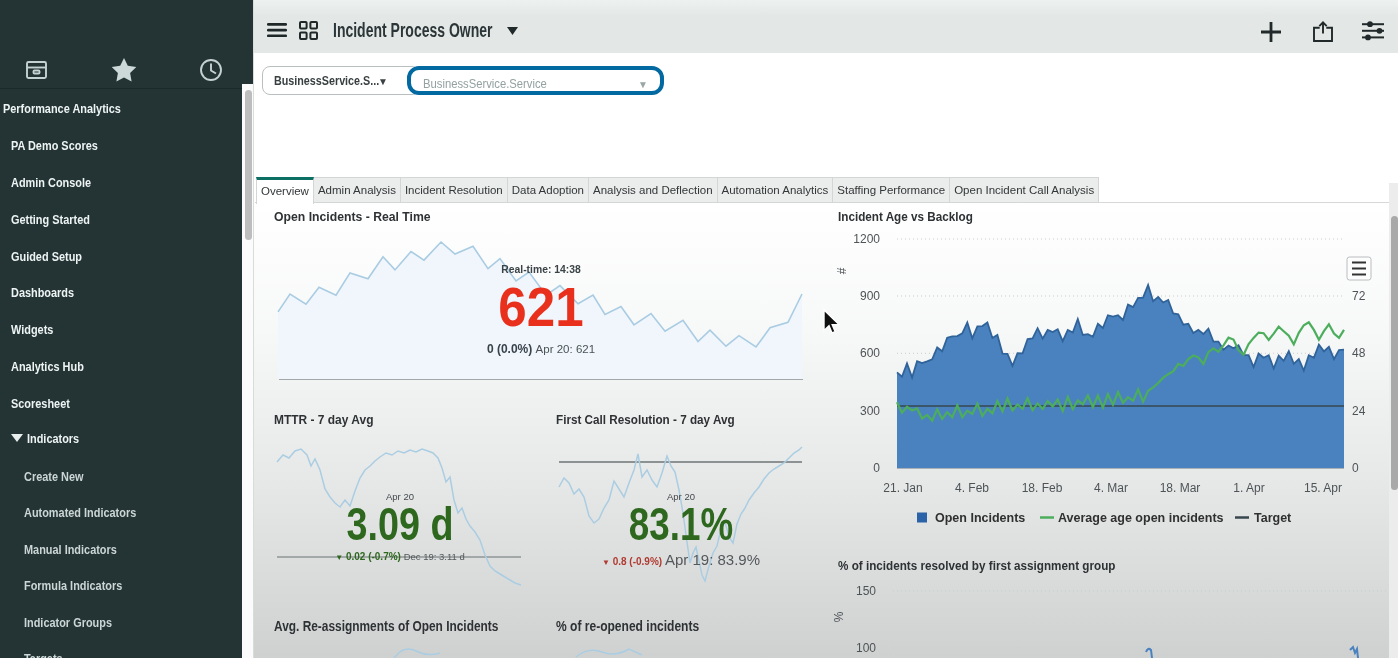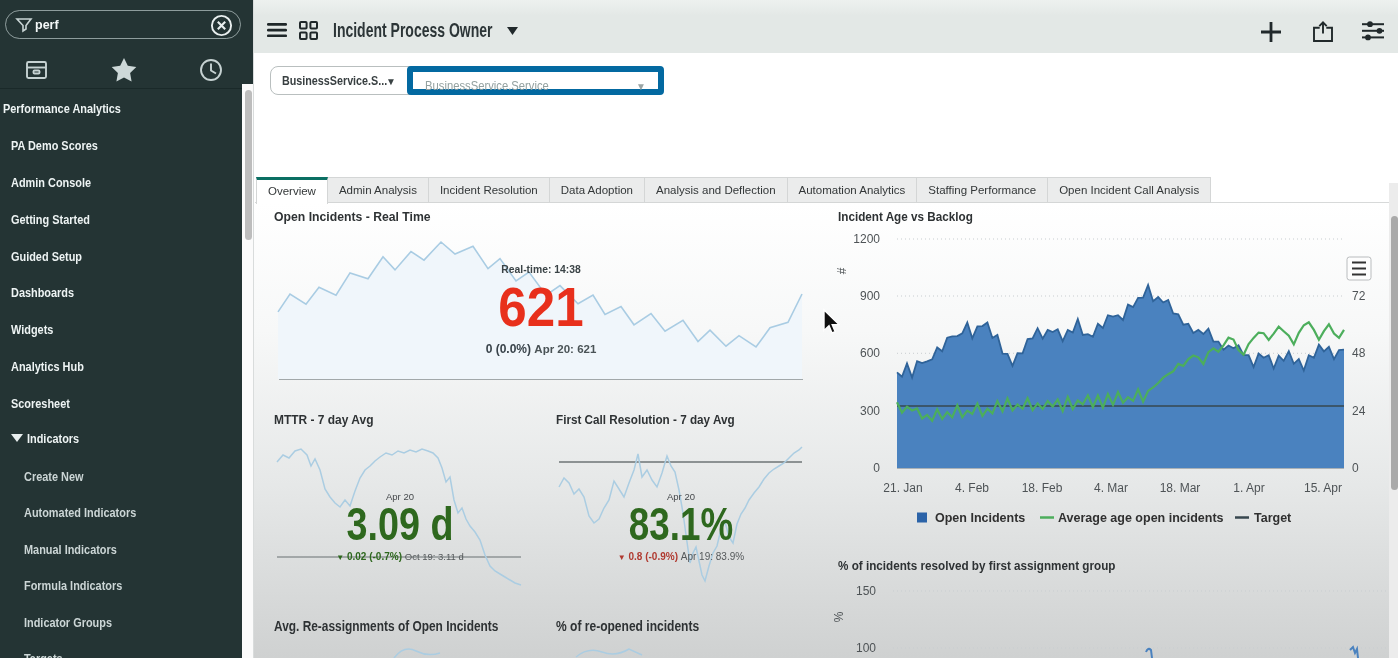--- a/index.html
+++ b/index.html
@@ -50,16 +50,6 @@
 <body>
 
 <div id="sidebar">
- <div class="searchbox">
-  <svg class="abs" style="left:9px;top:5px" width="18" height="18" viewBox="0 0 18 18">
-    <path d="M2 3 L16 3 L11 9.5 L11 13 L8 15 L8 9.5 Z" fill="none" stroke="#c9d5d5" stroke-width="1.6"></path>
-  </svg>
-  <span class="txt">perf</span>
-  <svg class="abs" style="right:7px;top:3px" width="23" height="23" viewBox="0 0 23 23">
-    <circle cx="11.5" cy="11.5" r="9.6" fill="none" stroke="#e9efef" stroke-width="1.9"></circle>
-    <path d="M7.8 7.8 L15.2 15.2 M15.2 7.8 L7.8 15.2" stroke="#e9efef" stroke-width="2.1"></path>
-  </svg>
- </div>
  <svg class="abs" style="left:0;top:52px" width="242" height="36" viewBox="0 0 242 36">
    <g stroke="#c6d2d2" stroke-width="1.9" fill="none">
      <rect x="27" y="10" width="19" height="16" rx="1.5"></rect>

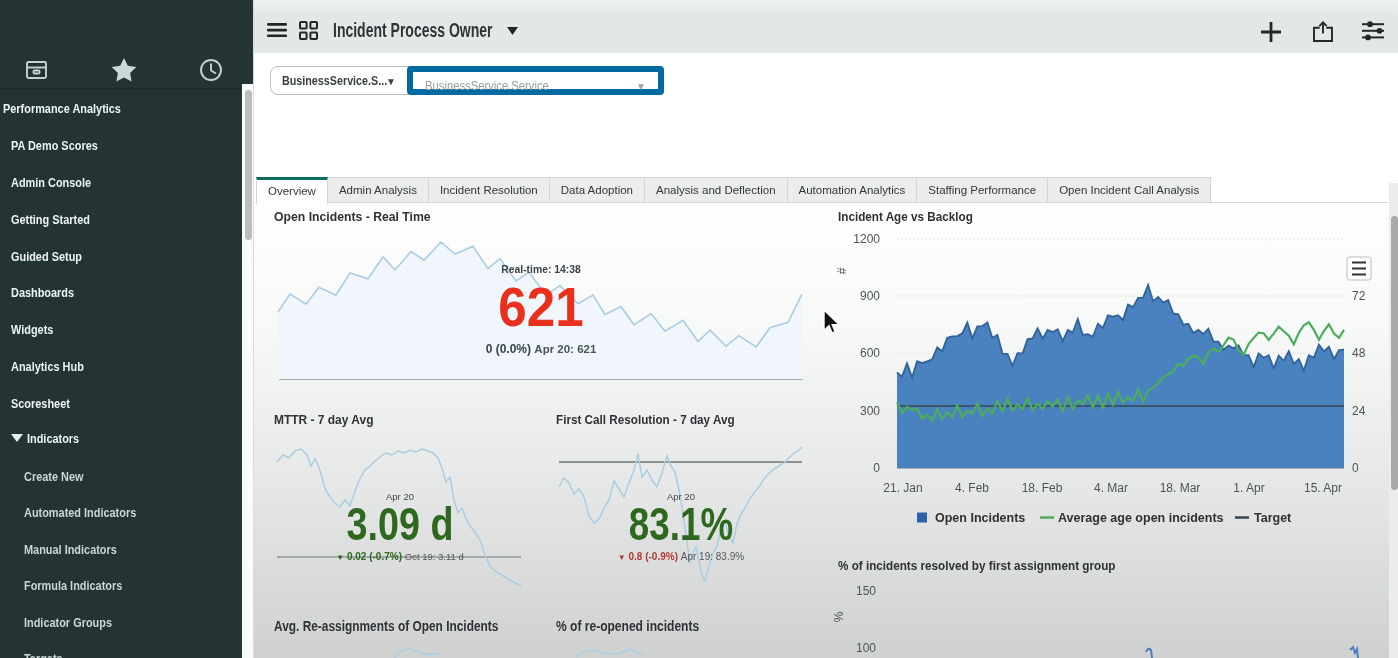--- a/index.html
+++ b/index.html
@@ -23,7 +23,7 @@
  background:linear-gradient(#edf1ef,#e3e8e6 30%);z-index:2}
 #htitle{position:absolute;left:79px;top:19px;font-size:20px;font-weight:bold;color:#2c3537;transform:scaleX(.70);transform-origin:0 0;white-space:nowrap}
 
-.dd1{position:absolute;left:270px;top:66px;width:158px;height:29px;border:1px solid #b9bfbf;border-radius:8px;
+.dd1{position:absolute;left:262px;top:66px;width:158px;height:29px;border:1px solid #b9bfbf;border-radius:8px;
  background:#fff;z-index:2}
 .dd1 .lbl{position:absolute;left:11px;top:7px;font-size:12.5px;font-weight:bold;color:#394042;transform:scaleX(.86);transform-origin:0 0;white-space:nowrap}
 .dd2{position:absolute;left:407px;top:66px;width:257px;height:29px;border:6px solid #0369a1;border-radius:4px;

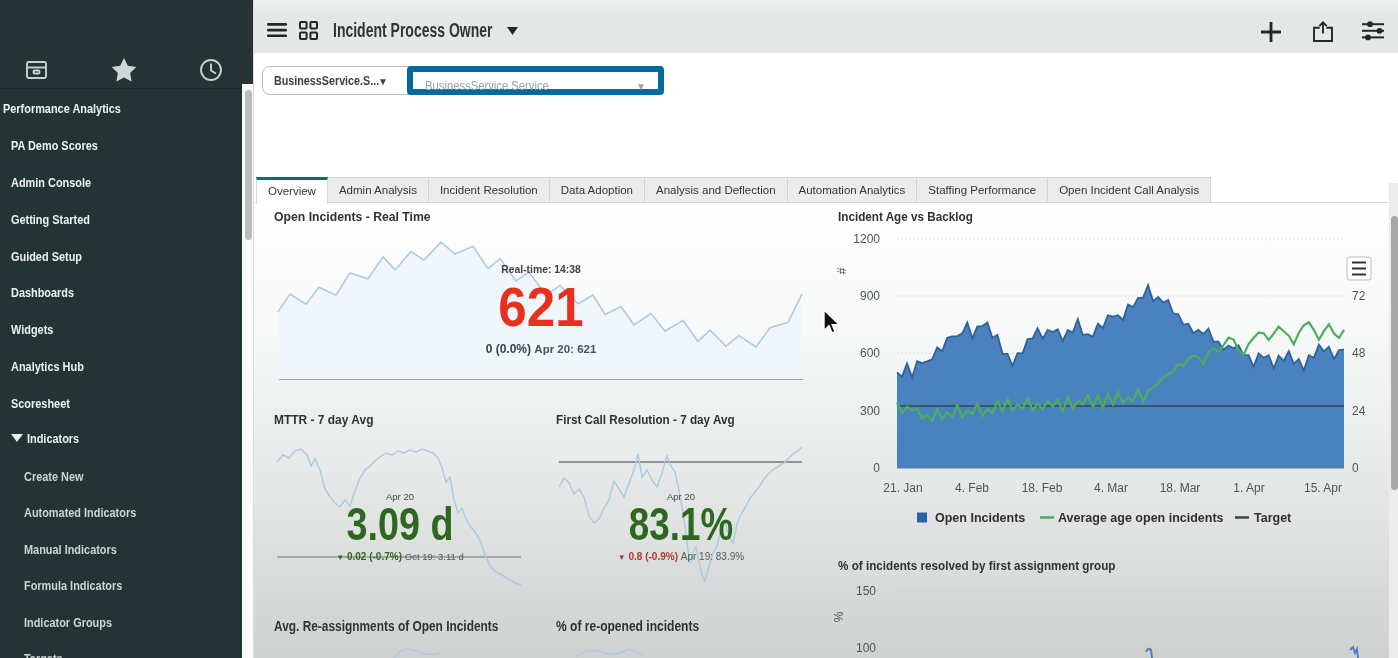--- a/index.html
+++ b/index.html
@@ -26,7 +26,7 @@
 .dd1{position:absolute;left:262px;top:66px;width:158px;height:29px;border:1px solid #b9bfbf;border-radius:8px;
  background:#fff;z-index:2}
 .dd1 .lbl{position:absolute;left:11px;top:7px;font-size:12.5px;font-weight:bold;color:#394042;transform:scaleX(.86);transform-origin:0 0;white-space:nowrap}
-.dd2{position:absolute;left:407px;top:66px;width:257px;height:29px;border:6px solid #0369a1;border-radius:4px;
+.dd2{position:absolute;left:407px;top:66px;width:257px;height:29px;border:4px solid #0369a1;border-radius:12px;
  background:#fff;z-index:2}
 .dd2 .lbl{position:absolute;left:12px;top:7px;font-size:12.5px;color:#93a1a0;transform:scaleX(.9);transform-origin:0 0;white-space:nowrap}
 .car{position:absolute;font-size:10px;color:#3a4244;top:9px}

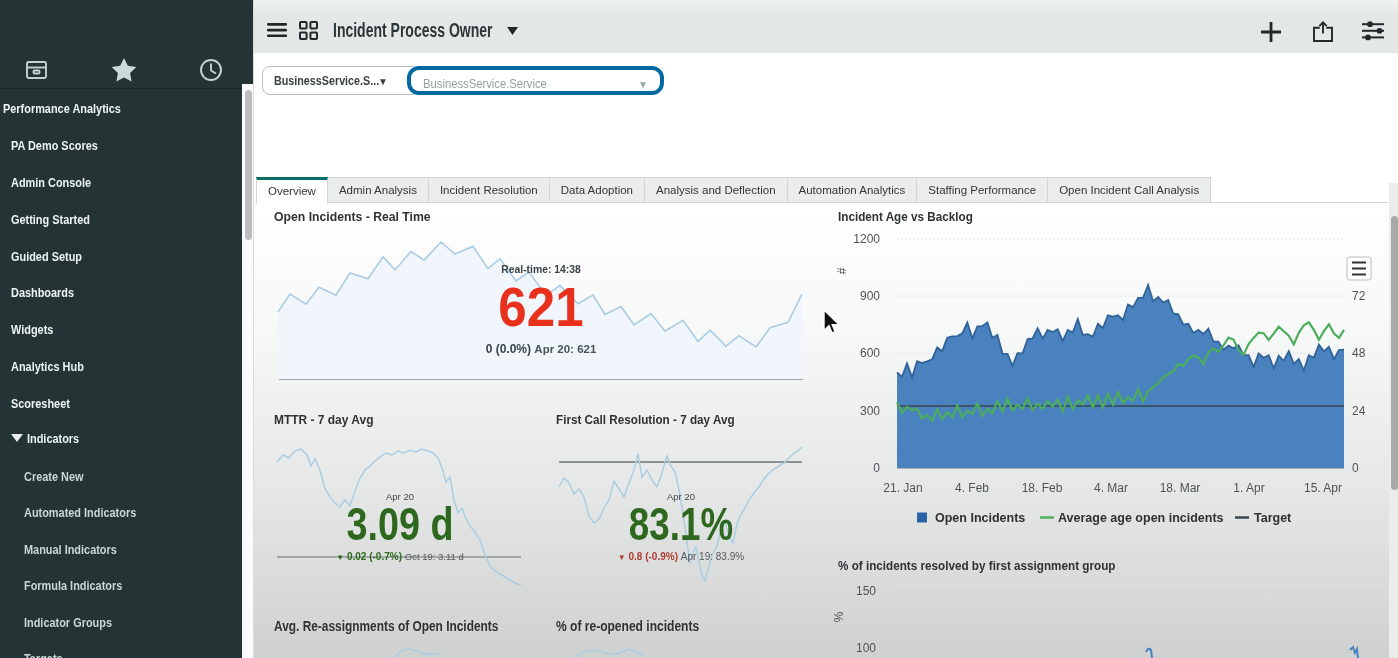--- a/index.html
+++ b/index.html
@@ -33,7 +33,7 @@
 
 #tabs{position:absolute;left:256px;top:177px;width:1133px;height:26px;z-index:3;font-size:11.5px;white-space:nowrap}
 #tabs .bline{position:absolute;left:-1px;top:25px;width:1134px;height:1px;background:#d7d9d9}
-.tab{position:relative;display:inline-block;vertical-align:top;height:26px;line-height:25px;padding:0 11px;
+.tab{position:relative;display:inline-block;vertical-align:top;height:26px;line-height:25px;padding:0 4px;
  color:#333738;background:#ebecec;border:1px solid #d4d6d6;border-left:none;z-index:1}
 .tab.first{border-left:1px solid #d4d6d6}
 .tab.active{background:#fff;border-top:3px solid #0b6f63;border-bottom:none;line-height:22px;z-index:2;height:27px}

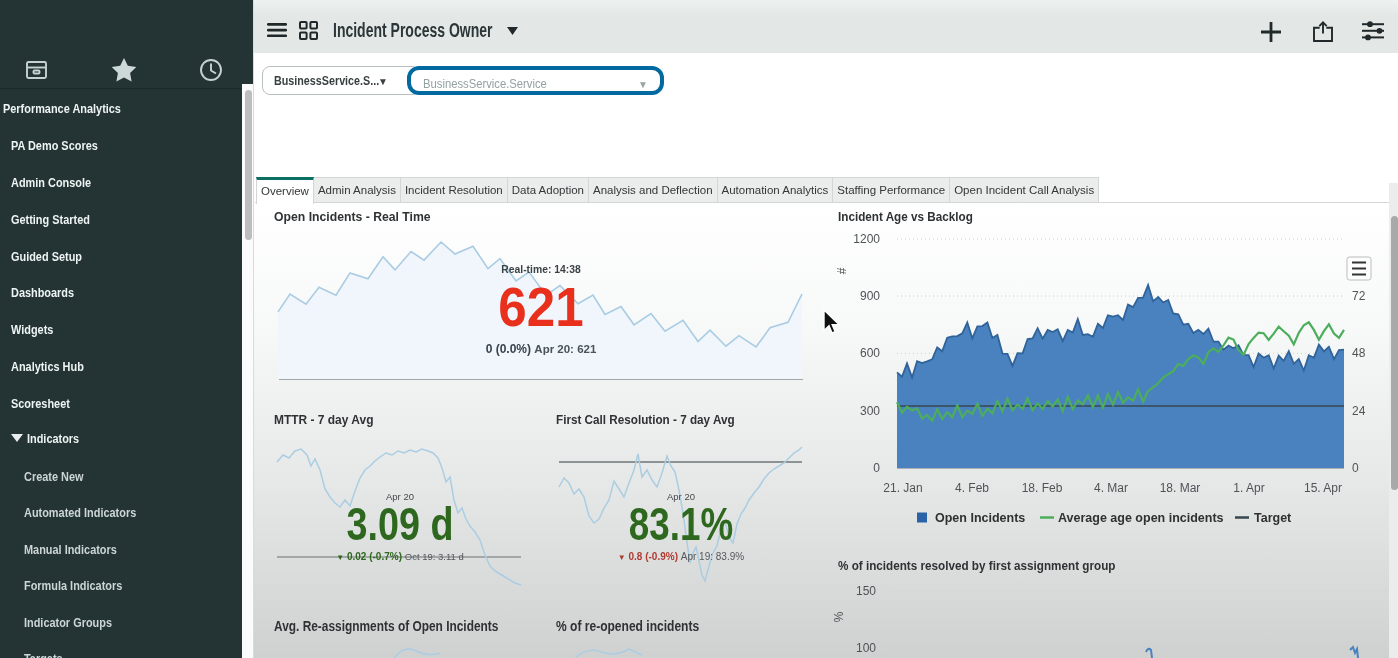--- a/index.html
+++ b/index.html
@@ -158,7 +158,7 @@
  </svg>
  <div class="ov" style="left:187px;top:60px;width:200px;font-size:11.5px;font-weight:bold;color:#3a4346;transform:scaleX(.9)">Real-time: 14:38</div>
  <div class="ov" style="left:187px;top:76px;width:200px;font-size:55px;font-weight:bold;color:#e8301c;line-height:56px;transform:scaleX(.93)">621</div>
- <div class="ov" style="left:157px;top:139px;width:260px;font-size:12px;font-weight:bold;color:#39434a">0 (0.0%) <span style="font-size:11.5px;font-weight:bold;color:#4a5356">Apr 20: 621</span></div>
+ <div class="ov" style="left:157px;top:139px;width:260px;font-size:12px;font-weight:bold;color:#39434a">0 (0.0%) <span style="font-size:11.5px;font-weight:normal;color:#4a5356">Apr 20: 621</span></div>
 
  <div class="ctitle" style="left:20px;top:209px;transform:scaleX(.92)">MTTR - 7 day Avg</div>
  <div class="ctitle" style="left:302px;top:209px">First Call Resolution - 7 day Avg</div>

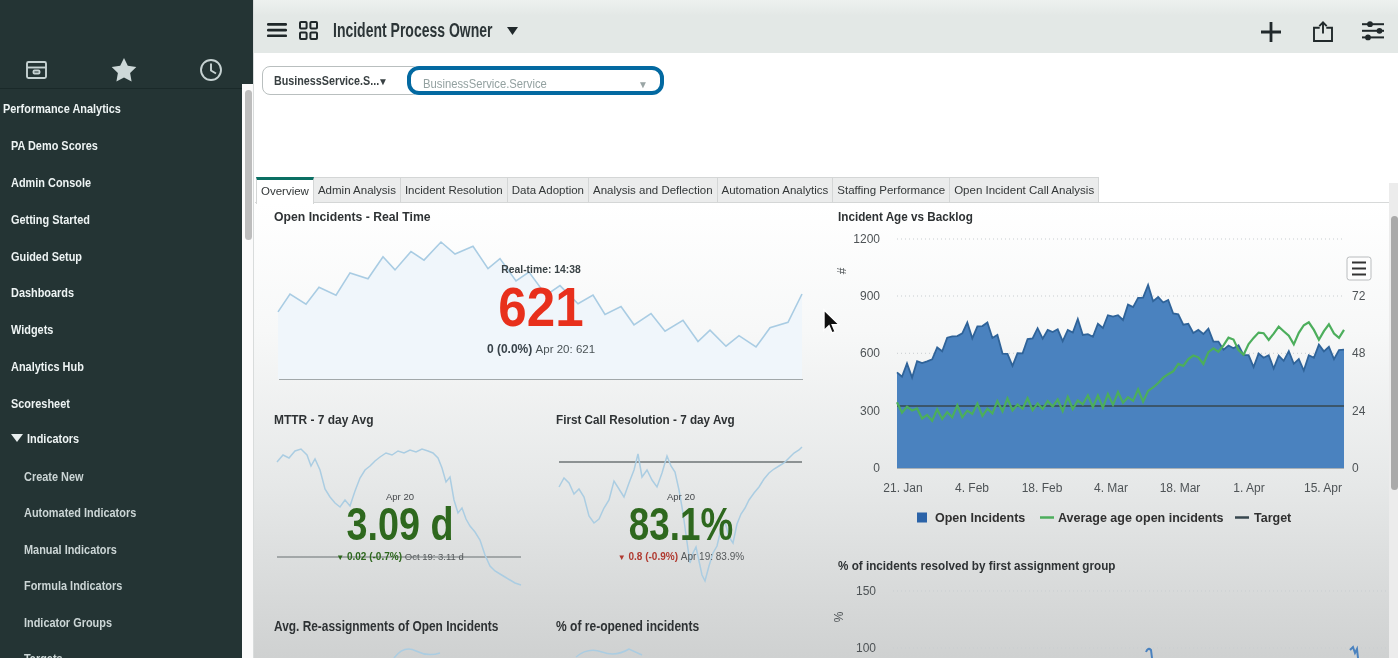--- a/index.html
+++ b/index.html
@@ -170,7 +170,7 @@
  </svg>
  <div class="ov" style="left:96px;top:288px;width:100px;font-size:9.5px;color:#45494c">Apr 20</div>
  <div class="ov" style="left:46px;top:296px;width:200px;font-size:46px;font-weight:bold;color:#2e681e;line-height:50px;transform:scaleX(.82)">3.09 d</div>
- <div class="ov" style="left:26px;top:348px;width:240px;font-size:10px;font-weight:bold;color:#2e681e"><span style="font-size:8px">▼</span> 0.02 (-0.7%) <span style="font-size:9.5px;font-weight:normal;color:#54585a">Oct 19: 3.11 d</span></div>
+ <div class="ov" style="left:26px;top:348px;width:240px;font-size:10px;font-weight:bold;color:#2e681e"><span style="font-size:8px">▼</span> 0.02 (-0.7%) <span style="font-size:9.5px;font-weight:normal;color:#54585a">Dec 19: 3.11 d</span></div>
  <div class="ov" style="left:377px;top:288px;width:100px;font-size:9.5px;color:#45494c">Apr 20</div>
  <div class="ov" style="left:327px;top:296px;width:200px;font-size:46px;font-weight:bold;color:#2e681e;line-height:50px;transform:scaleX(.80)">83.1%</div>
  <div class="ov" style="left:307px;top:348px;width:240px;font-size:10px;font-weight:bold;color:#b03a30"><span style="font-size:8px">▼</span> 0.8 (-0.9%) <span style="font-size:10px;font-weight:normal;color:#54585a">Apr 19: 83.9%</span></div>

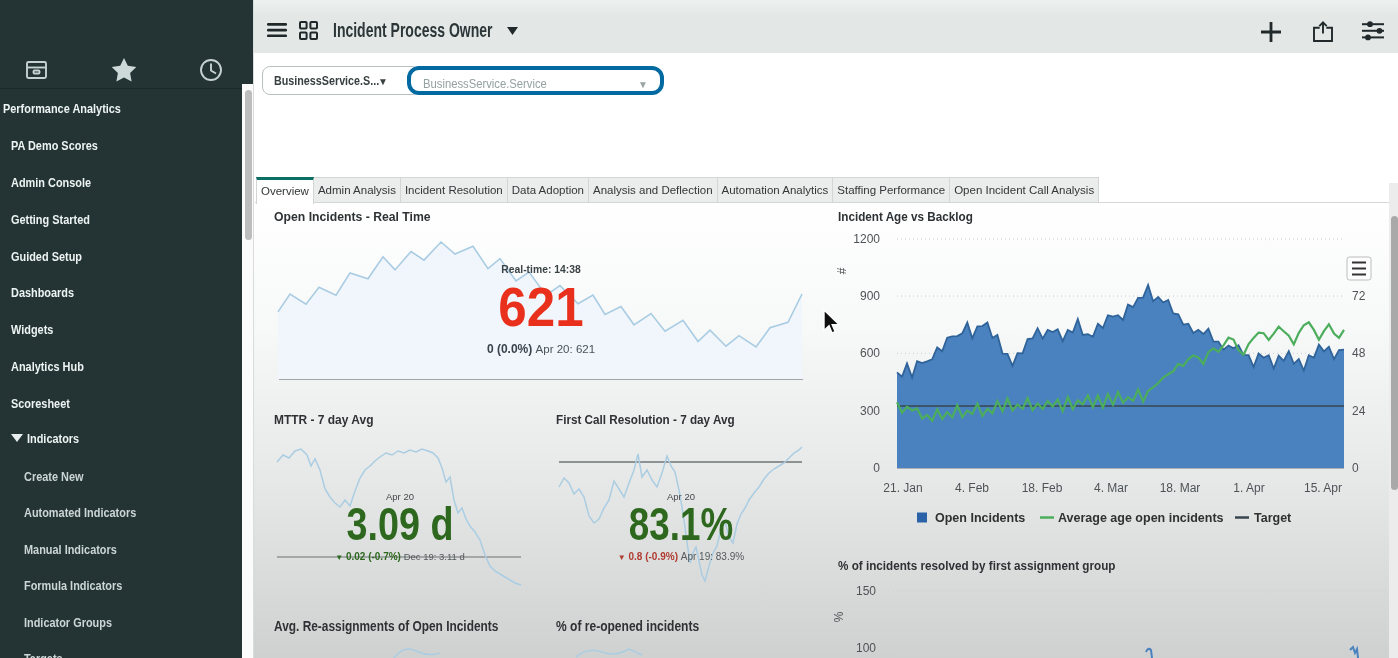--- a/index.html
+++ b/index.html
@@ -173,7 +173,7 @@
  <div class="ov" style="left:26px;top:348px;width:240px;font-size:10px;font-weight:bold;color:#2e681e"><span style="font-size:8px">▼</span> 0.02 (-0.7%) <span style="font-size:9.5px;font-weight:normal;color:#54585a">Dec 19: 3.11 d</span></div>
  <div class="ov" style="left:377px;top:288px;width:100px;font-size:9.5px;color:#45494c">Apr 20</div>
  <div class="ov" style="left:327px;top:296px;width:200px;font-size:46px;font-weight:bold;color:#2e681e;line-height:50px;transform:scaleX(.80)">83.1%</div>
- <div class="ov" style="left:307px;top:348px;width:240px;font-size:10px;font-weight:bold;color:#b03a30"><span style="font-size:8px">▼</span> 0.8 (-0.9%) <span style="font-size:10px;font-weight:normal;color:#54585a">Apr 19: 83.9%</span></div>
+ <div class="ov" style="left:307px;top:348px;width:240px;font-size:10px;font-weight:bold;color:#b03a30"><span style="font-size:8px">▼</span> 0.8 (-0.9%) <span style="font-size:15px;font-weight:normal;color:#54585a">Apr 19: 83.9%</span></div>
 
  <div class="ctitle" style="left:20px;top:415px;transform:scaleX(.85);font-size:14px">Avg. Re-assignments of Open Incidents</div>
  <div class="ctitle" style="left:302px;top:415px;transform:scaleX(.86);font-size:14px">% of re-opened incidents</div>

